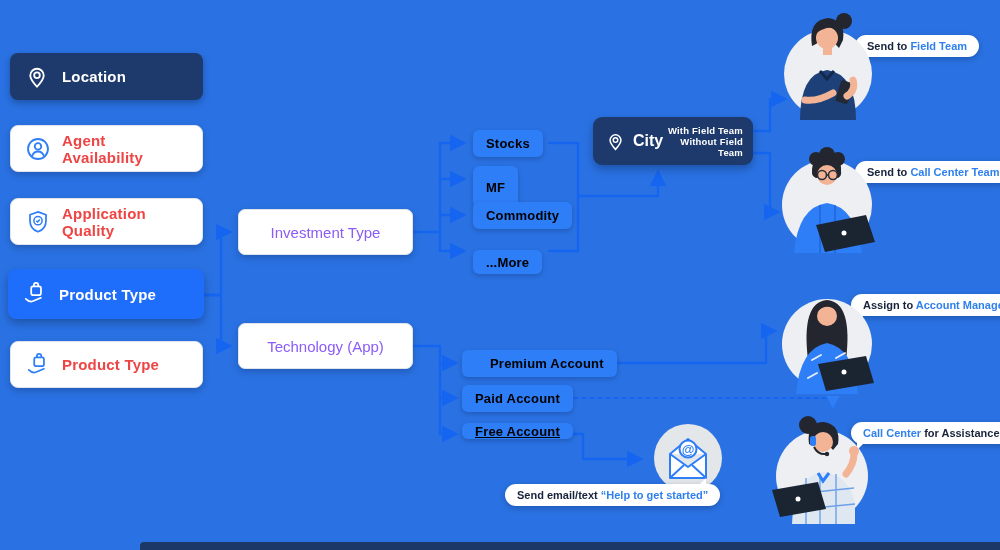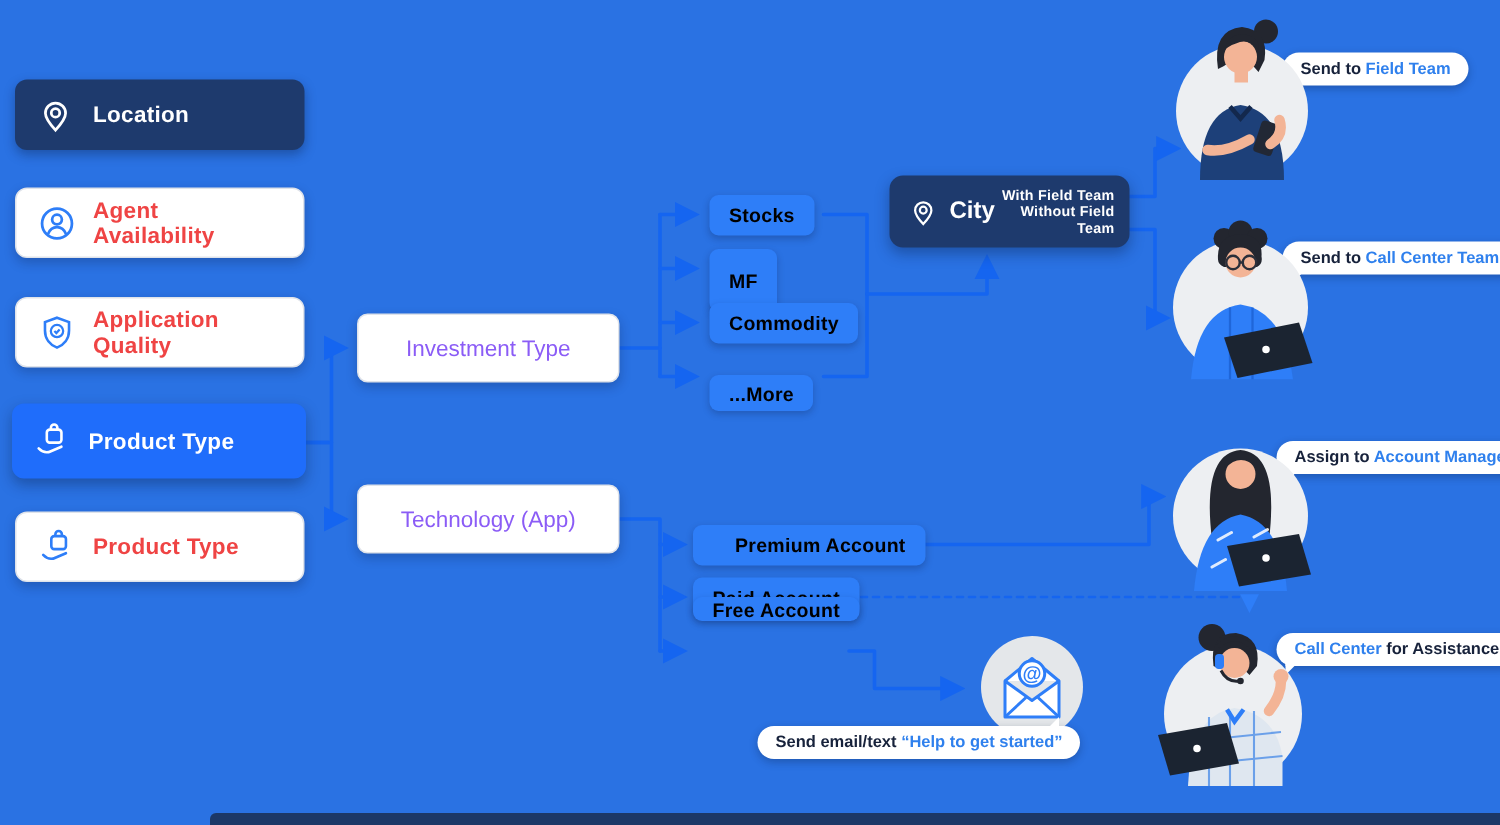--- a/index.html
+++ b/index.html
@@ -206,7 +206,7 @@
   <div class="abs chip" style="left:462px; top:385px; height:27px;">
     <span>Paid Account</span>
   </div>
-  <div class="abs chip" style="left:462px; top:398px; height:16px;">
+  <div class="abs chip" style="left:462px; top:423px; height:16px;text-decoration:underline;">
     <span>Free Account</span>
   </div>
 

